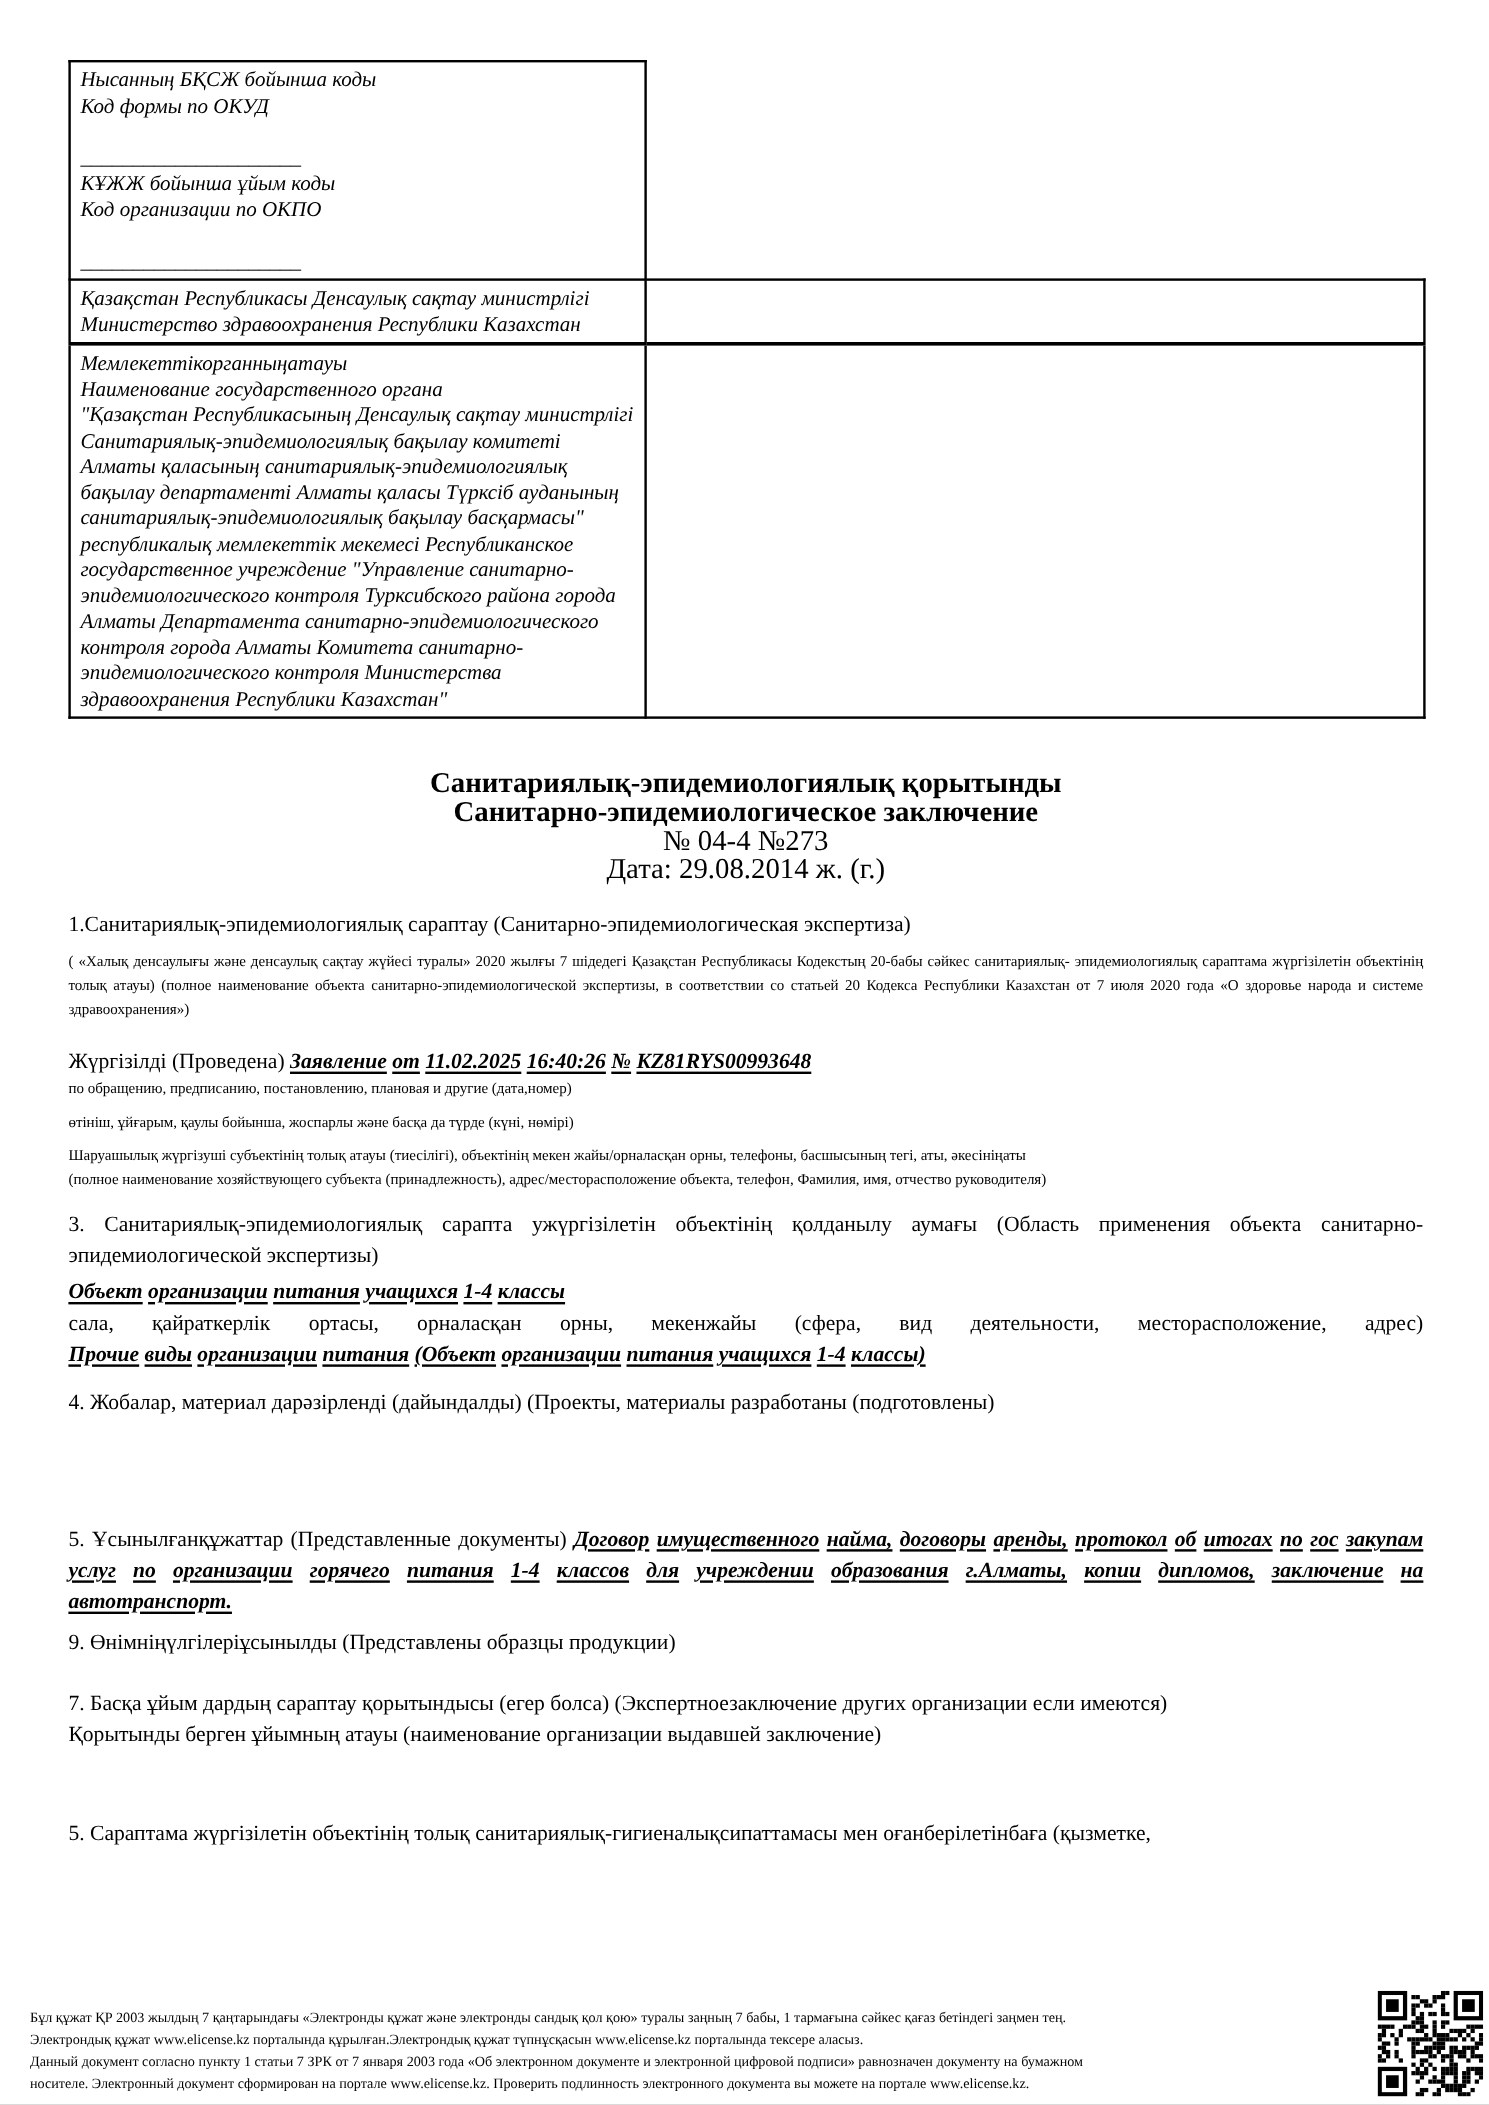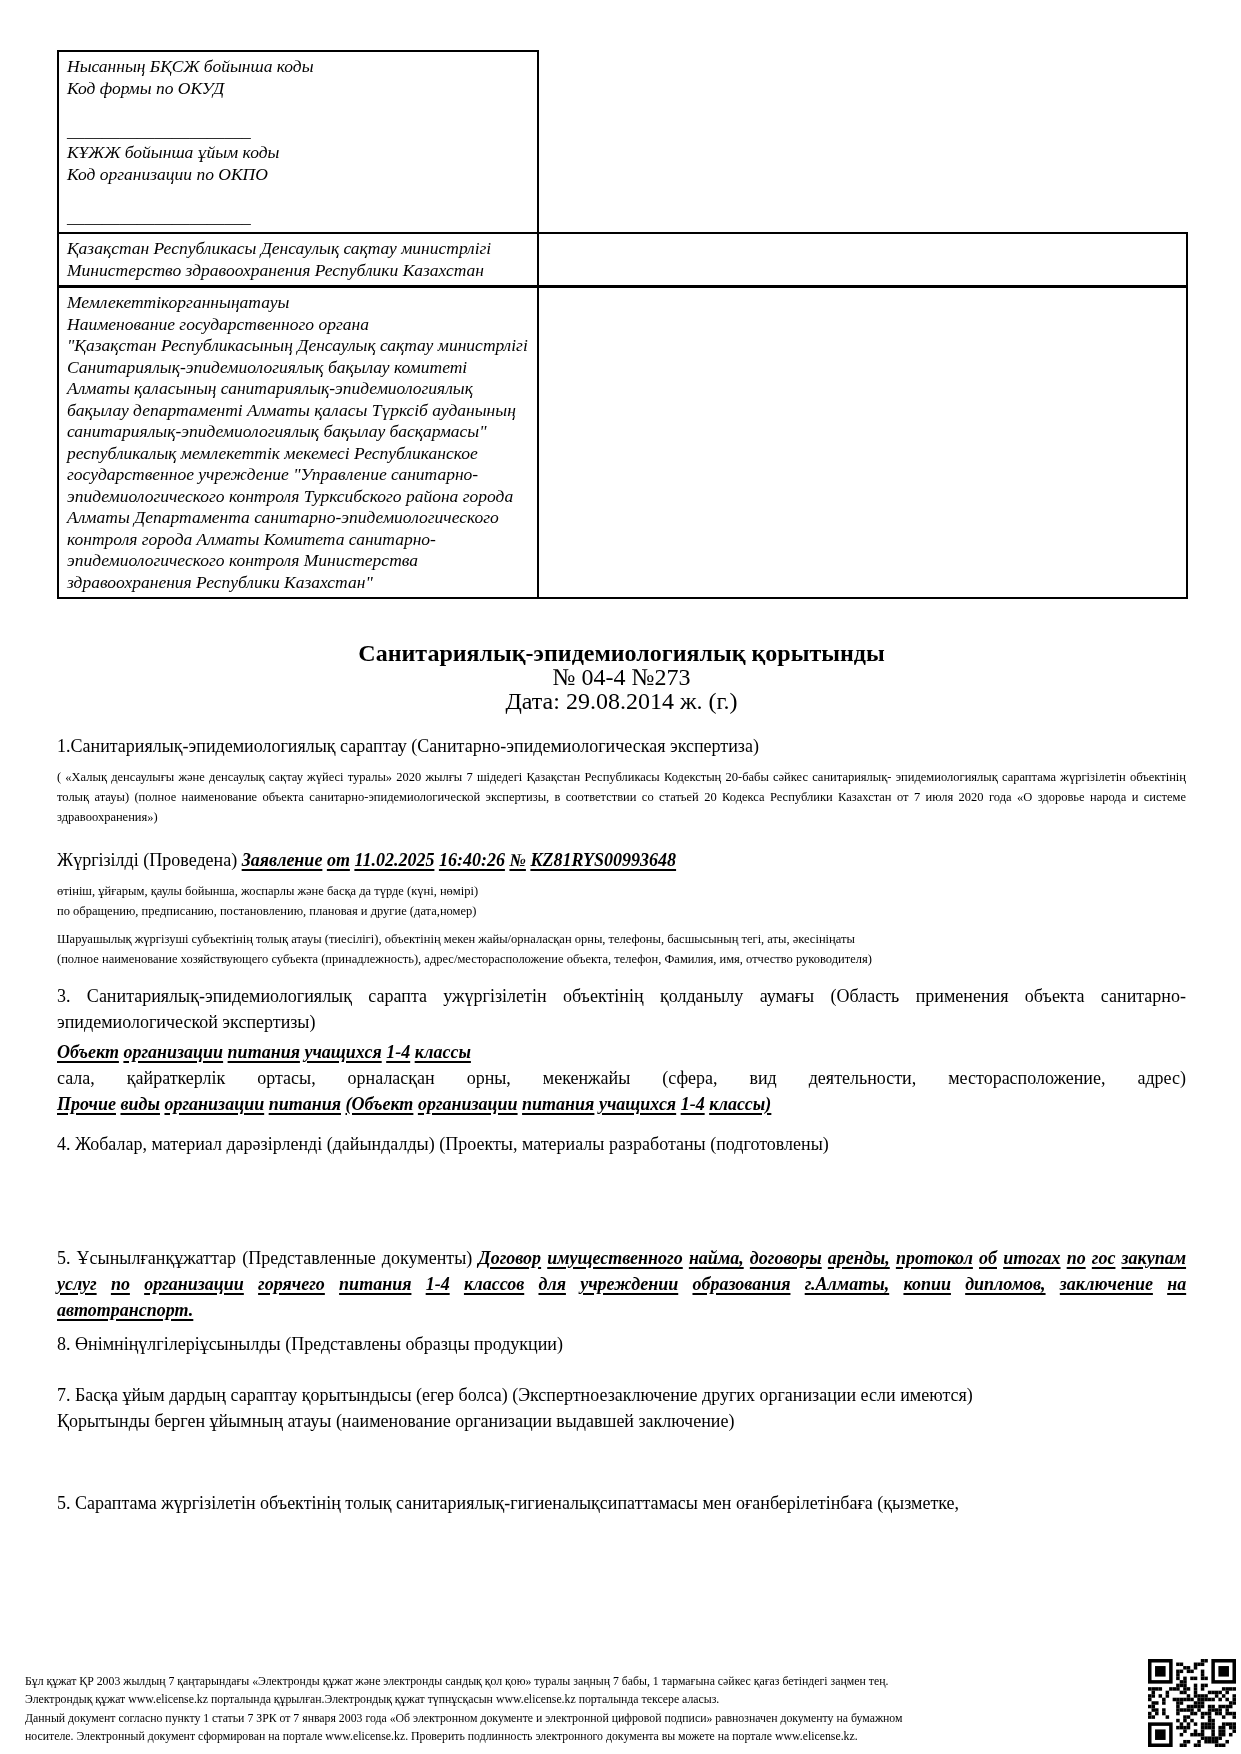--- a/index.html
+++ b/index.html
@@ -100,6 +100,7 @@
 
     <div class="title-block">
       <div class="title-bold">Санитариялық-эпидемиологиялық қорытынды</div>
+      <div class="title-bold">Санитарно-эпидемиологическое заключение</div>
       <div>№ 04-4 №273</div>
       <div>Дата: 29.08.2014 ж. (г.)</div>
     </div>

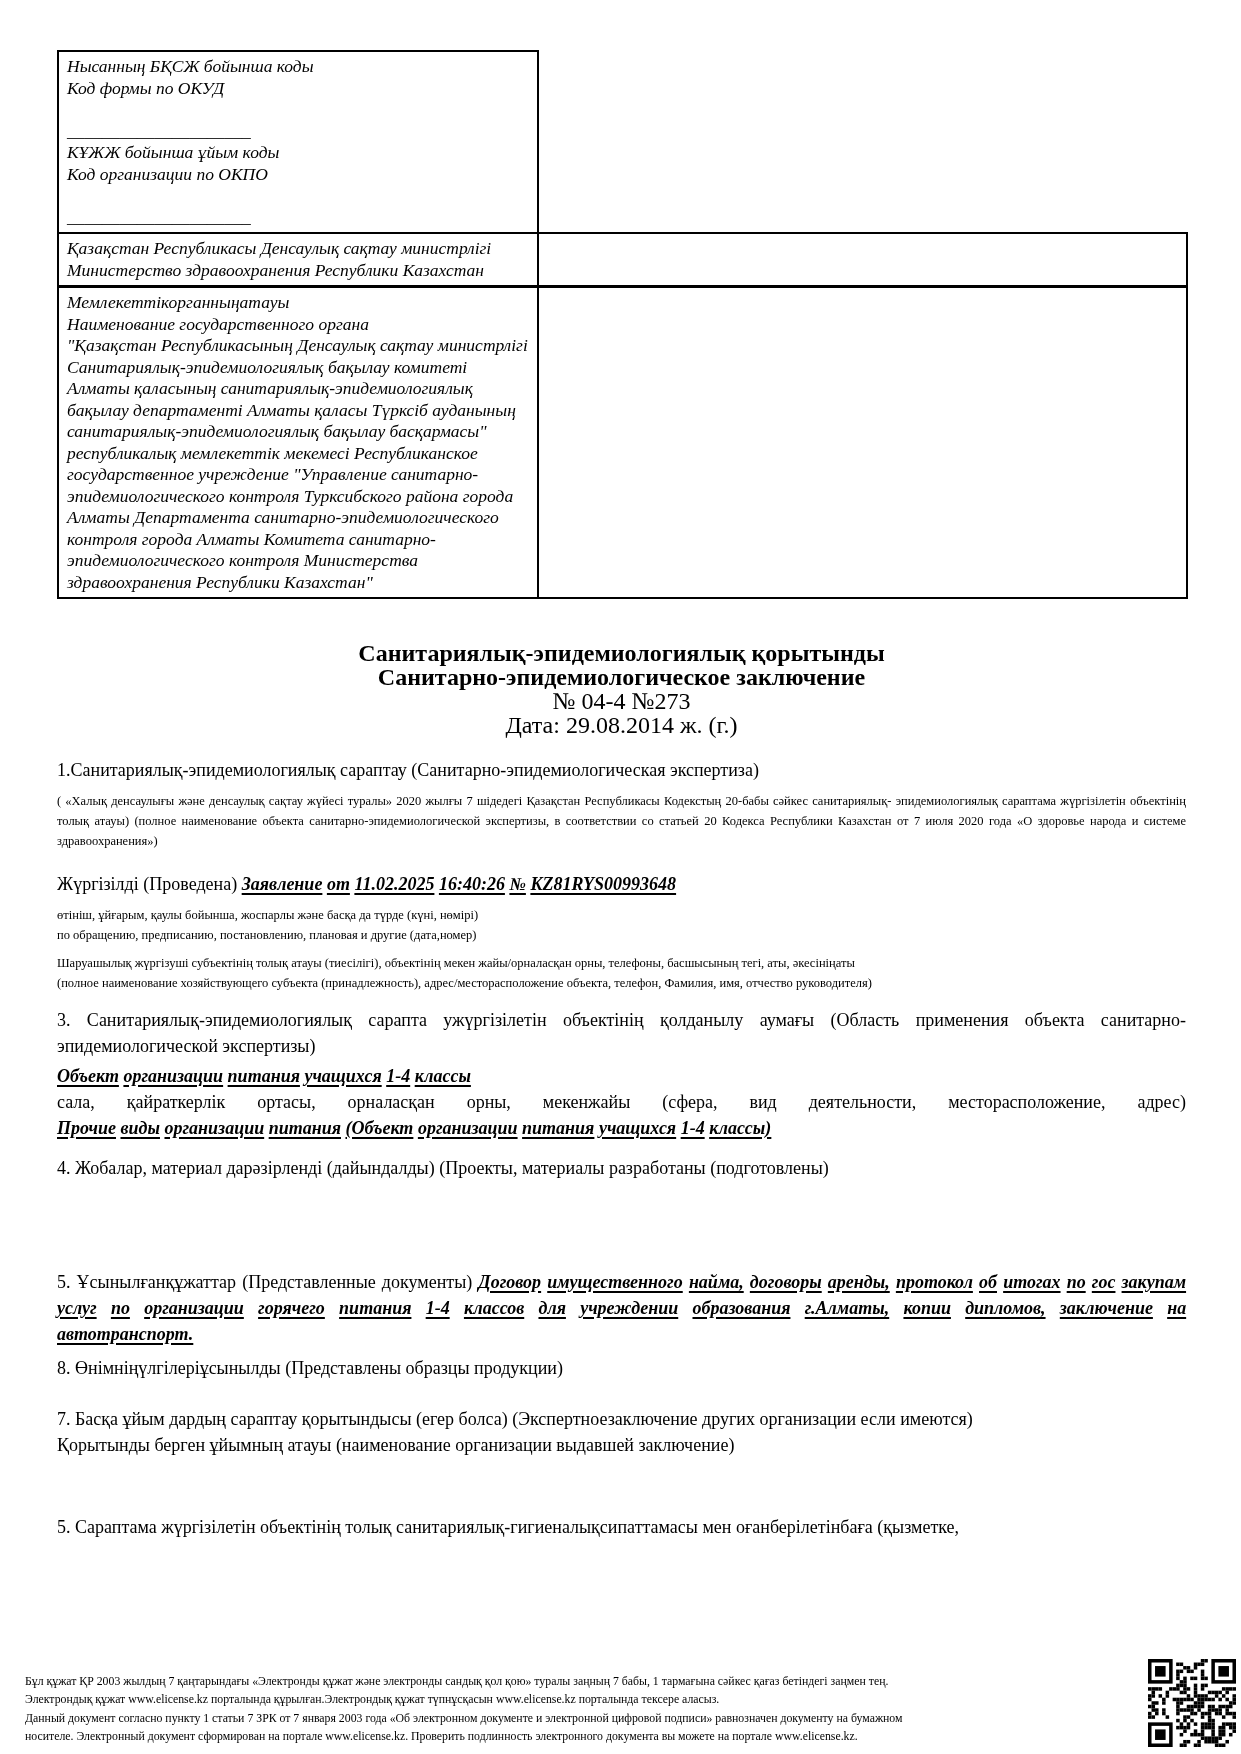--- a/index.html
+++ b/index.html
@@ -109,8 +109,8 @@
     <p class="note justify mt8">( «Халық денсаулығы және денсаулық сақтау жүйесі туралы» 2020 жылғы 7 шідедегі Қазақстан Республикасы Кодекстың 20-бабы сәйкес санитариялық- эпидемиологиялық сараптама жүргізілетін объектінің толық атауы) (полное наименование объекта санитарно-эпидемиологической экспертизы, в соответствии со статьей 20 Кодекса Республики Казахстан от 7 июля 2020 года «О здоровье народа и системе здравоохранения»)</p>
 
     <p class="bt mt20"><span>Жүргізілді (Проведена) </span><span class="filled"><span class="uw">Заявление</span> <span class="uw">от</span> <span class="uw">11.02.2025</span> <span class="uw">16:40:26</span> <span class="uw">№</span> <span class="uw">KZ81RYS00993648</span></span></p>
+    <p class="note">по обращению, предписанию, постановлению, плановая и другие (дата,номер)</p>
     <p class="note mt8">өтініш, ұйғарым, қаулы бойынша, жоспарлы және басқа да түрде (күні, нөмірі)</p>
-    <p class="note">по обращению, предписанию, постановлению, плановая и другие (дата,номер)</p>
 
     <p class="note mt8">Шаруашылық жүргізуші субъектінің толық атауы (тиесілігі), объектінің мекен жайы/орналасқан орны, телефоны, басшысының тегі, аты, әкесініңаты</p>
     <p class="note">(полное наименование хозяйствующего субъекта (принадлежность), адрес/месторасположение объекта, телефон, Фамилия, имя, отчество руководителя)</p>

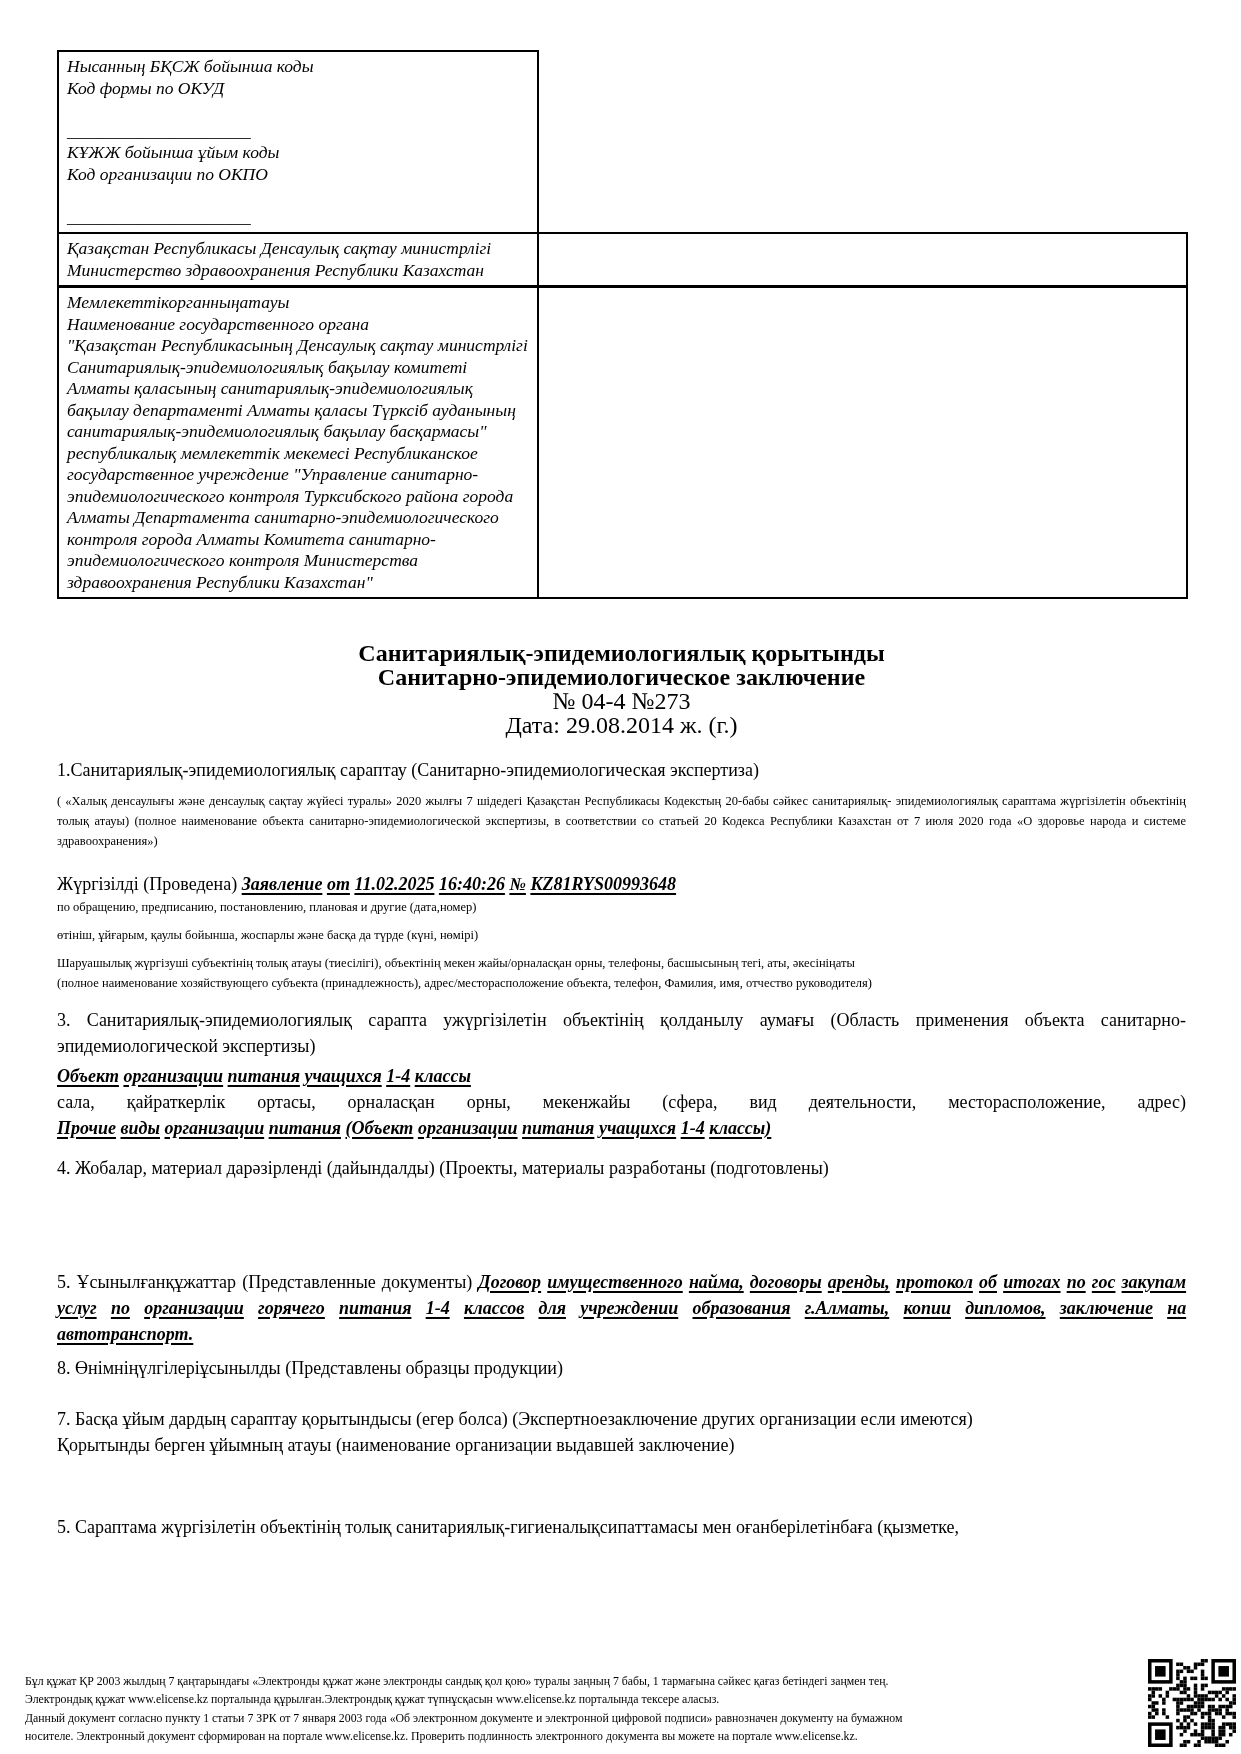--- a/index.html
+++ b/index.html
@@ -124,7 +124,7 @@
 
     <p class="bt justify gap-big"><span>5. Ұсынылғанқұжаттар (Представленные документы) </span><span class="filled"><span class="uw">Договор</span> <span class="uw">имущественного</span> <span class="uw">найма,</span> <span class="uw">договоры</span> <span class="uw">аренды,</span> <span class="uw">протокол</span> <span class="uw">об</span> <span class="uw">итогах</span> <span class="uw">по</span> <span class="uw">гос</span> <span class="uw">закупам</span> <span class="uw">услуг</span> <span class="uw">по</span> <span class="uw">организации</span> <span class="uw">горячего</span> <span class="uw">питания</span> <span class="uw">1-4</span> <span class="uw">классов</span> <span class="uw">для</span> <span class="uw">учреждении</span> <span class="uw">образования</span> <span class="uw">г.Алматы,</span> <span class="uw">копии</span> <span class="uw">дипломов,</span> <span class="uw">заключение</span> <span class="uw">на</span> <span class="uw">автотранспорт.</span></span></p>
 
-    <p class="bt mt8">8. Өнімніңүлгілеріұсынылды (Представлены образцы продукции)</p>
+    <p class="bt mt8">9. Өнімніңүлгілеріұсынылды (Представлены образцы продукции)</p>
 
     <p class="bt justify">7. Басқа ұйым дардың сараптау қорытындысы (егер болса) (Экспертноезаключение других организации если имеются)</p>
     <p class="bt">Қорытынды берген ұйымның атауы (наименование организации выдавшей заключение)</p>

